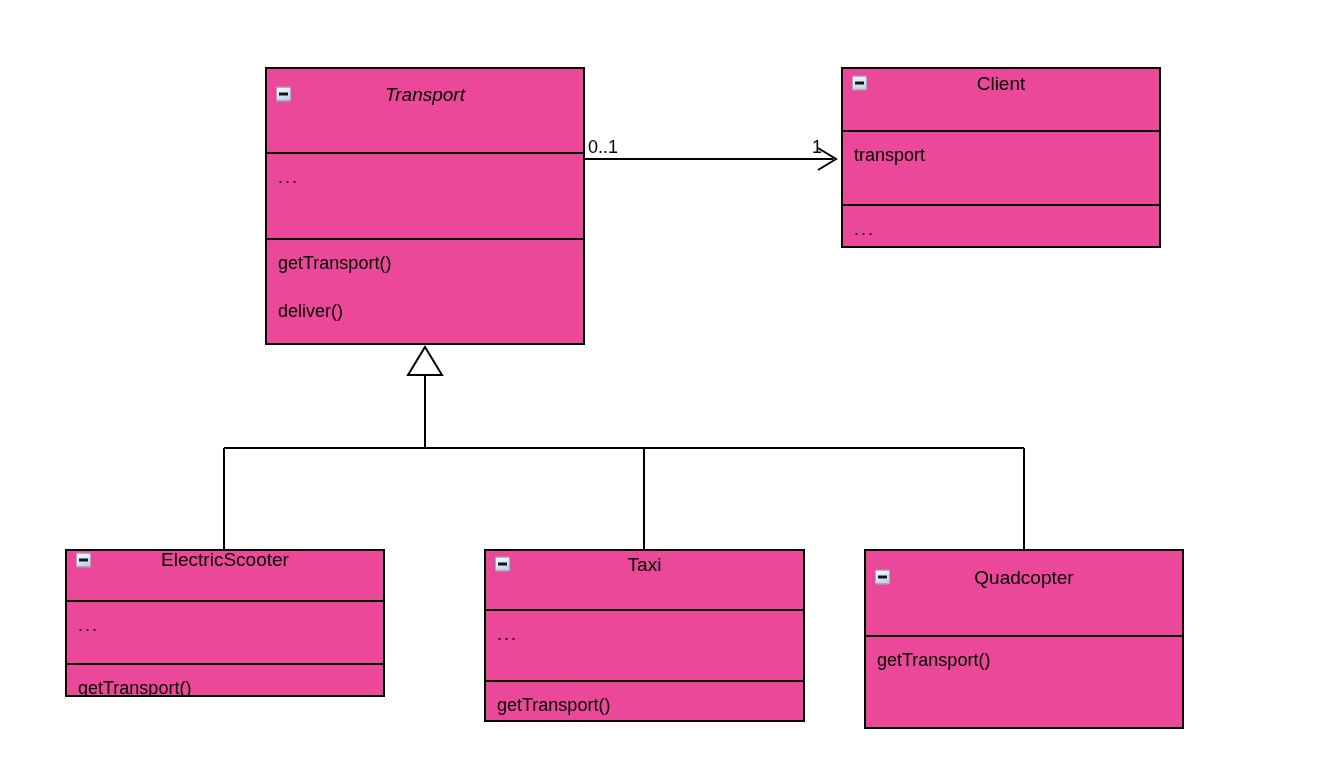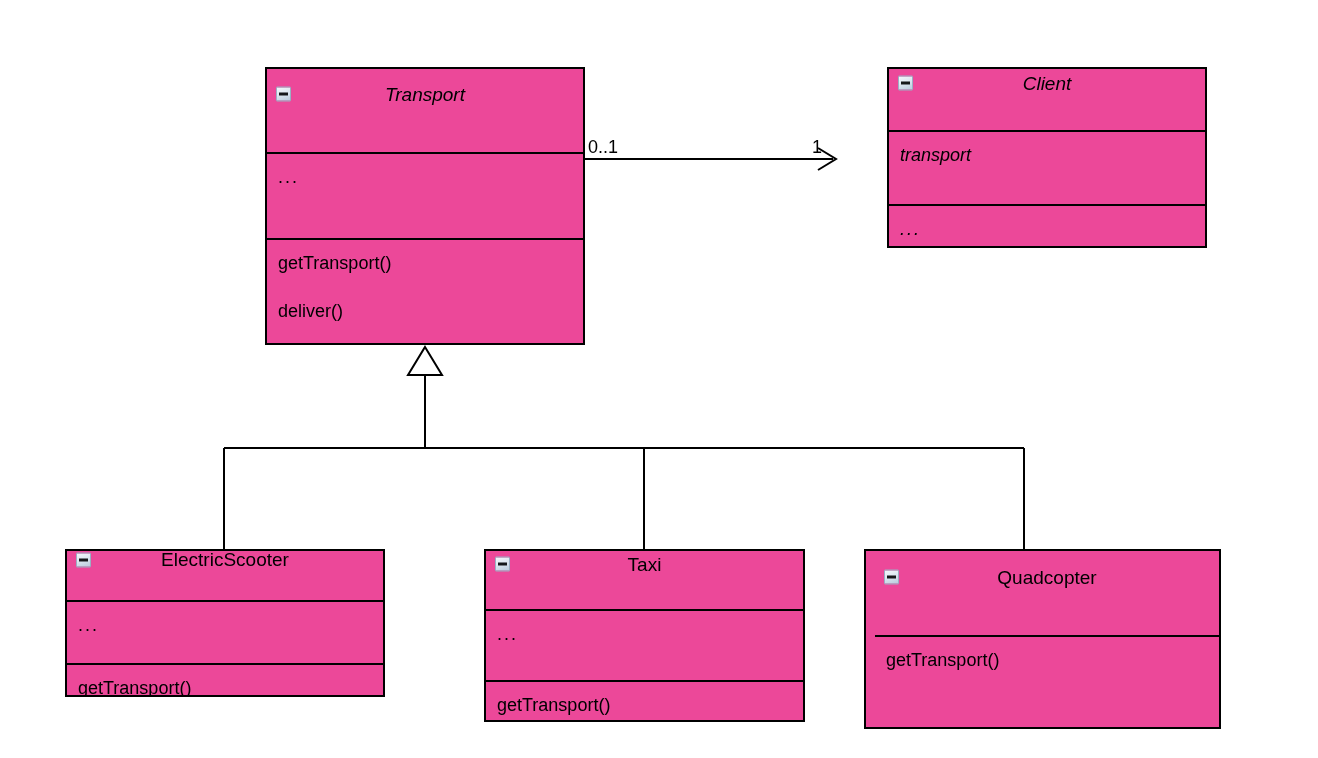--- a/index.html
+++ b/index.html
@@ -156,7 +156,7 @@
     </div>
   </div>
 
-  <div class="uml-class" style="left:887px; top:67px; width:320px; height:181px;font-style:italic;">
+  <div class="uml-class" style="left:841px; top:67px; width:320px; height:181px;">
     <div class="uml-compartment compartment-header" style="height:53px;">
       <span class="collapse-icon"></span>
       <span class="class-title">Client</span>

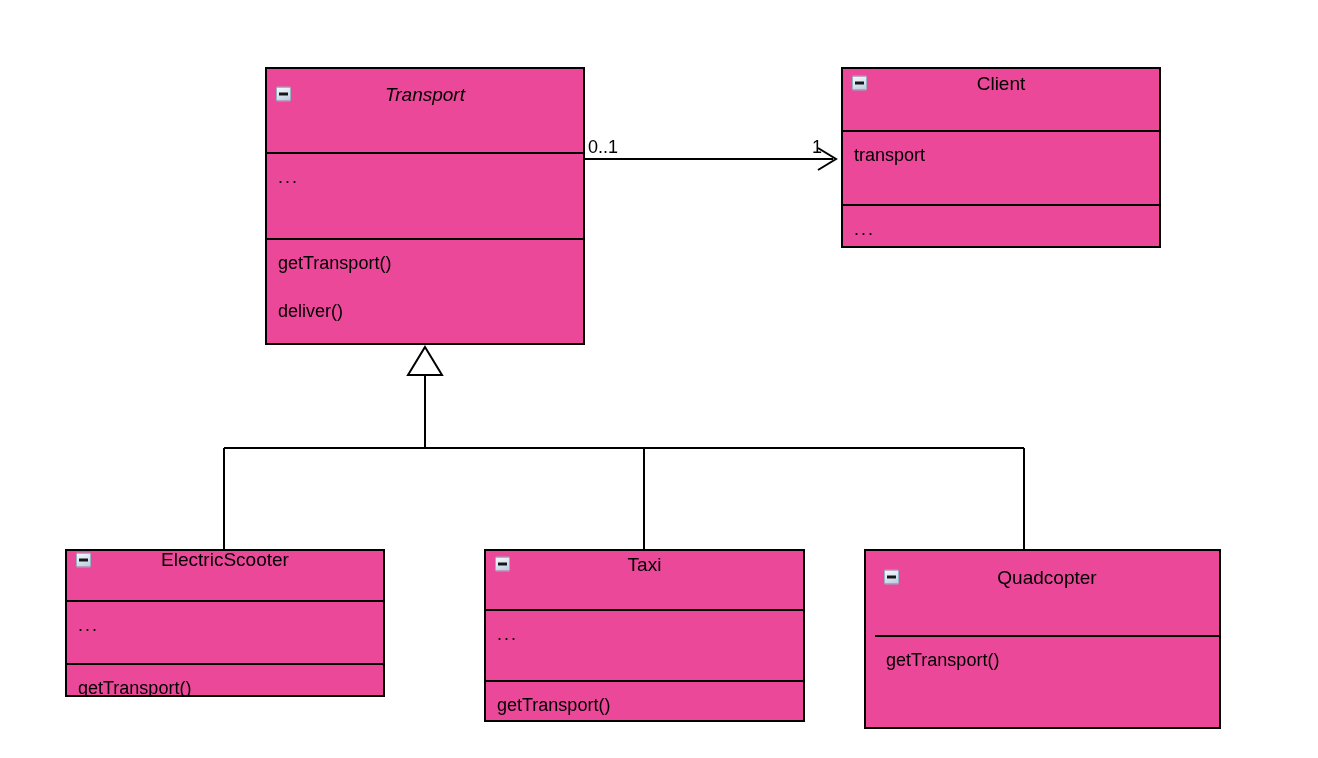--- a/index.html
+++ b/index.html
@@ -195,7 +195,7 @@
     </div>
   </div>
 
-  <div class="uml-class" style="left:864px; top:549px; width:357px; height:180px;padding-left:9px;">
+  <div class="uml-class" style="left:864px; top:549px; width:320px; height:180px;">
     <div class="uml-compartment compartment-header" style="height:52px;">
       <span class="collapse-icon"></span>
       <span class="class-title">Quadcopter</span>

